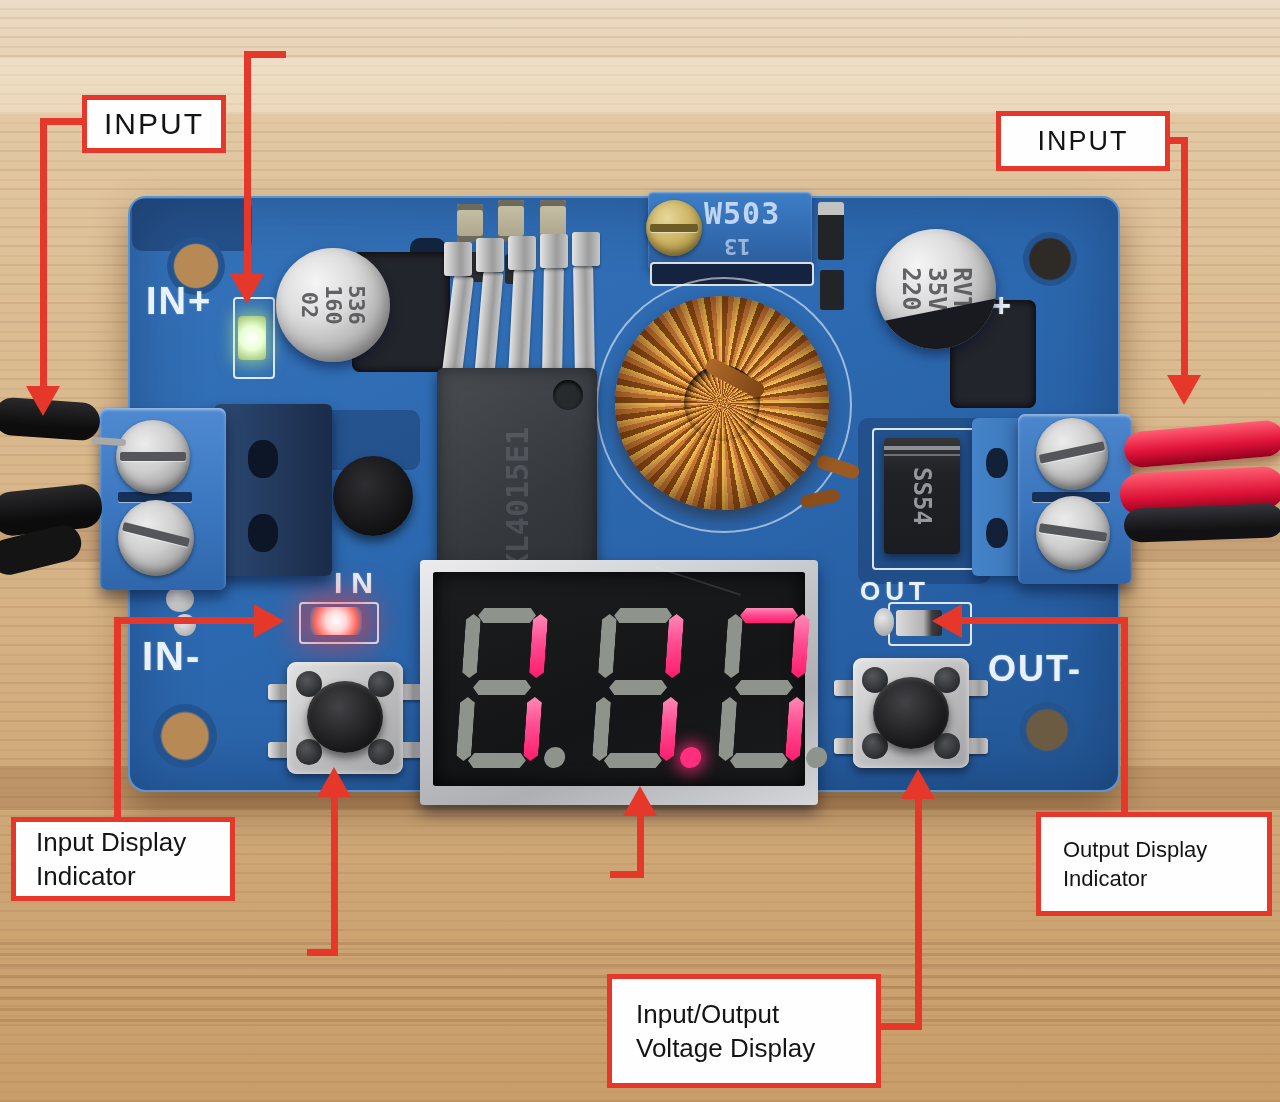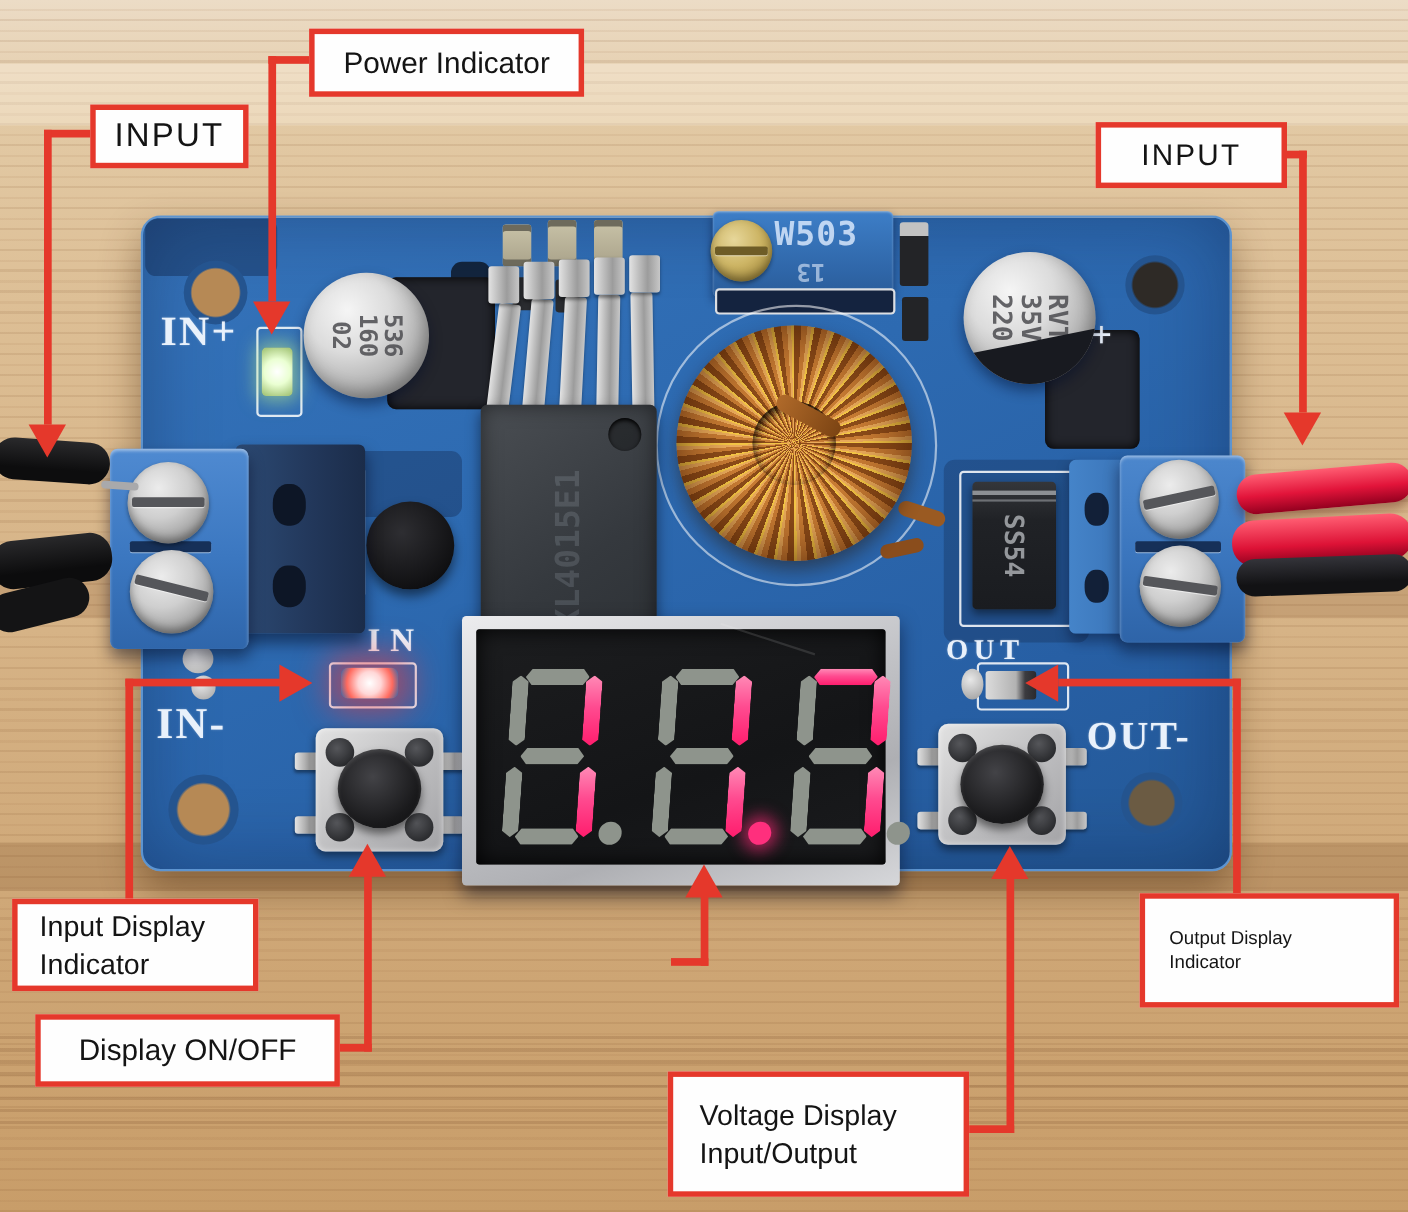--- a/index.html
+++ b/index.html
@@ -305,9 +305,6 @@
   <div class="ann-line" style="left:915px;top:798px;width:7px;height:232px;"></div>
   <div class="head head-up" style="left:901px;top:769px;"></div>
 
-  <div class="ann-box center" style="left:281px;top:26px;width:250px;height:62px;font-size:27px;">
-    <span>Power Indicator</span>
-  </div>
   <div class="ann-box center" style="left:82px;top:95px;width:144px;height:58px;font-size:30px;letter-spacing:2px;">
     <span>INPUT</span>
   </div>

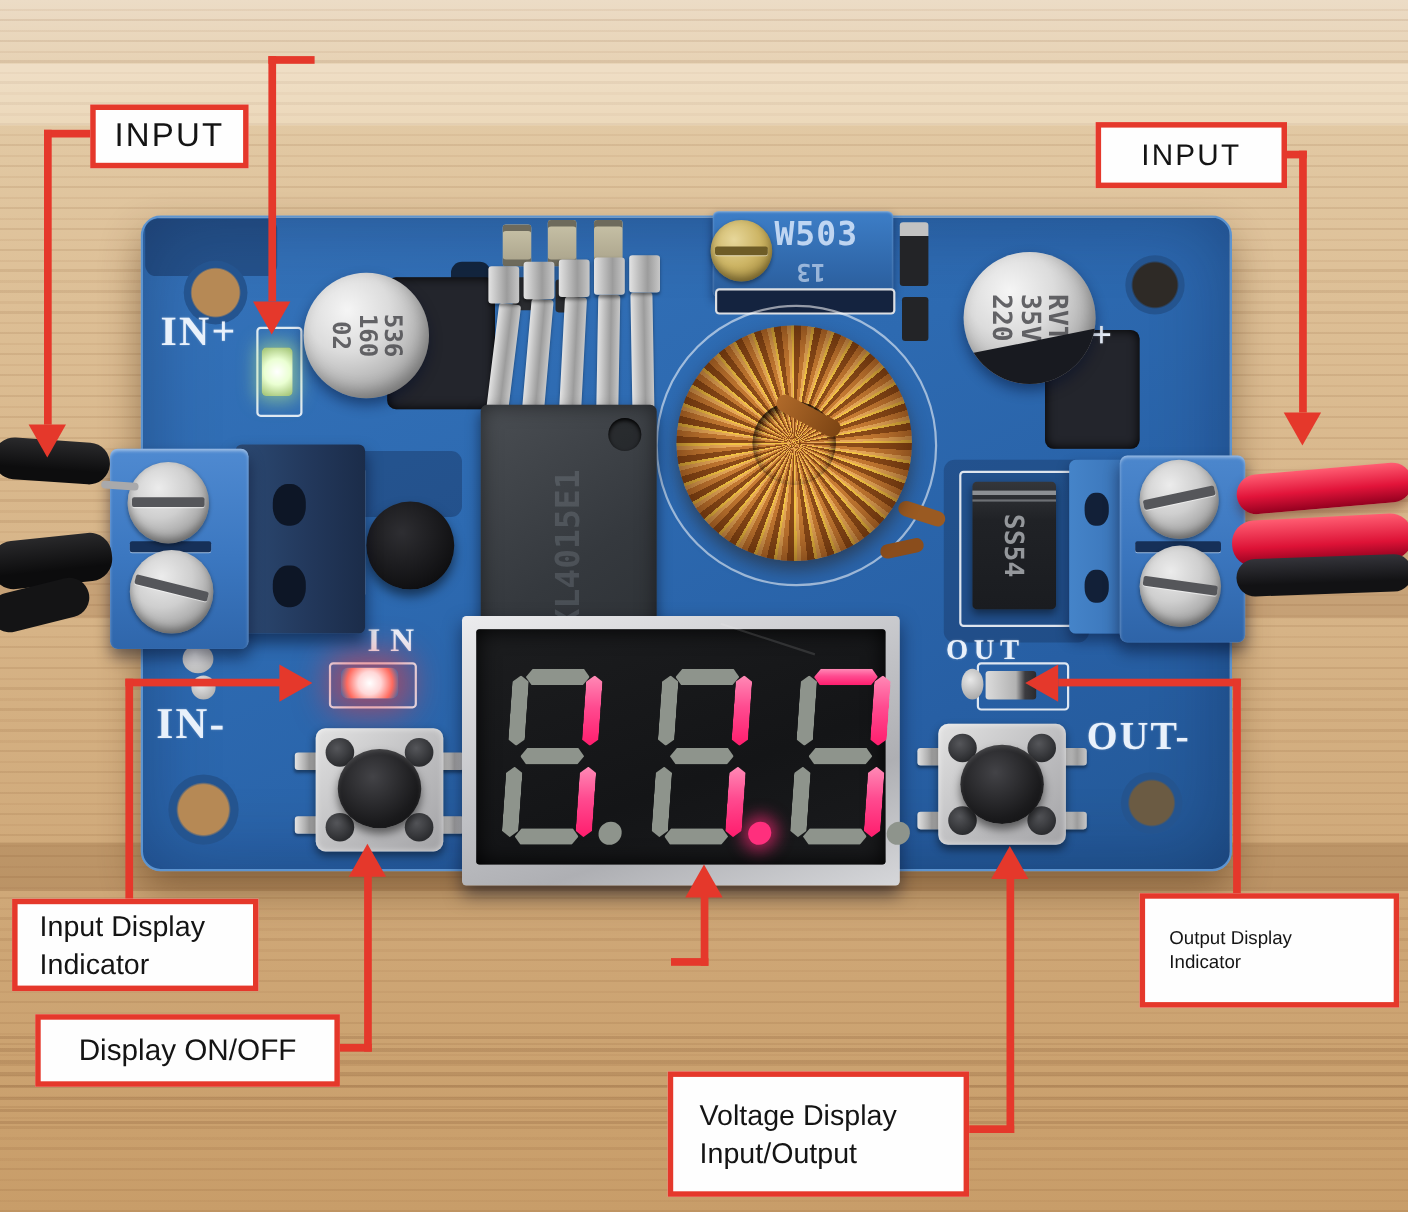--- a/index.html
+++ b/index.html
@@ -17,7 +17,7 @@
     box-shadow:inset 0 0 70px rgba(0,10,40,.30), 0 18px 36px rgba(70,40,10,.45);}
   .patch{position:absolute;border-radius:10px;pointer-events:none;}
   .hole{position:absolute;border-radius:50%;}
-  .silk{position:absolute;color:#e9f1fb;font-family:Liberation Serif, serif;font-weight:bold;text-shadow:0 0 2px rgba(255,255,255,.35);}
+  .silk{position:absolute;color:#e9f1fb;font-family:Liberation Sans, sans-serif;font-weight:bold;text-shadow:0 0 2px rgba(255,255,255,.35);}
   .silk-outline{position:absolute;border:2px solid rgba(255,255,255,.85);border-radius:4px;background:rgba(10,20,45,.25);}
   .cap{position:absolute;border-radius:50%;
     background:radial-gradient(circle at 35% 30%, #f5f5f5 0%, #dcdcdc 35%, #b9b9b9 60%, #979797 82%, #868686 100%);

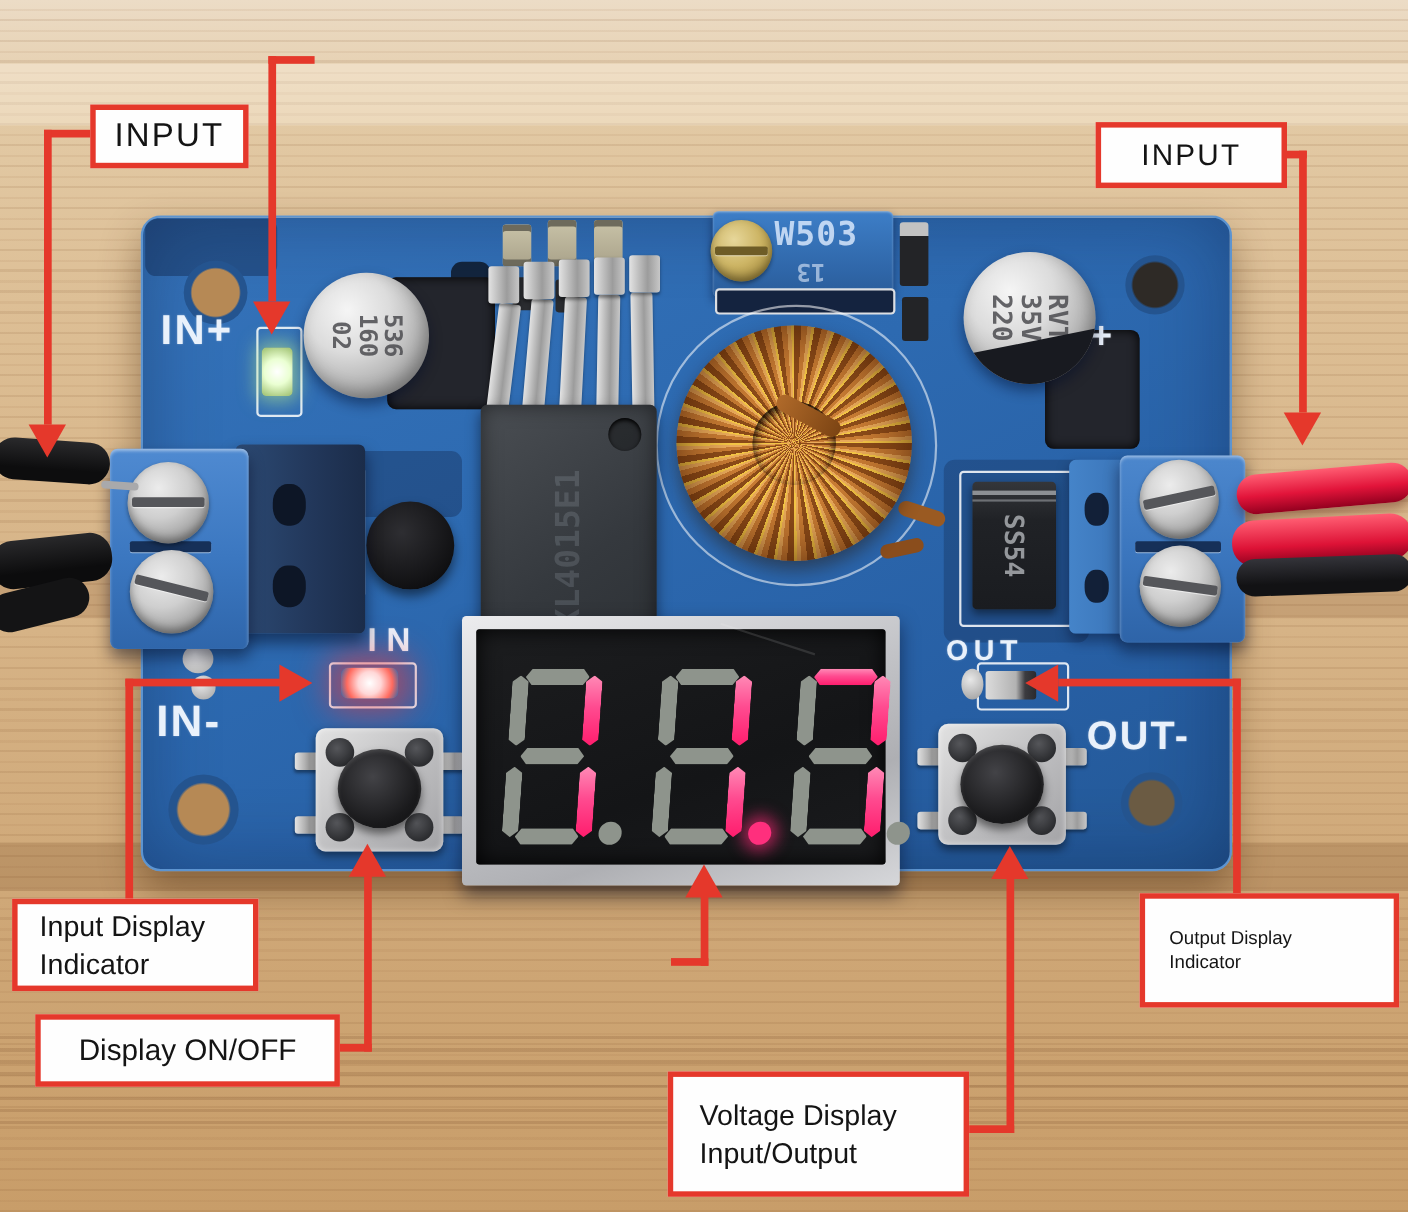--- a/index.html
+++ b/index.html
@@ -318,7 +318,7 @@
   <div class="ann-box center" style="left:32px;top:922px;width:277px;height:66px;font-size:27px;">
     <span>Display ON/OFF</span>
   </div>
-  <div class="ann-box" style="left:1036px;top:812px;width:236px;height:104px;font-size:17px;line-height:1.32;padding-left:22px;">
+  <div class="ann-box" style="left:1036px;top:812px;width:236px;height:104px;font-size:22px;line-height:1.32;padding-left:22px;">
     <span>Output Display</span>
     <span>Indicator</span>
   </div>

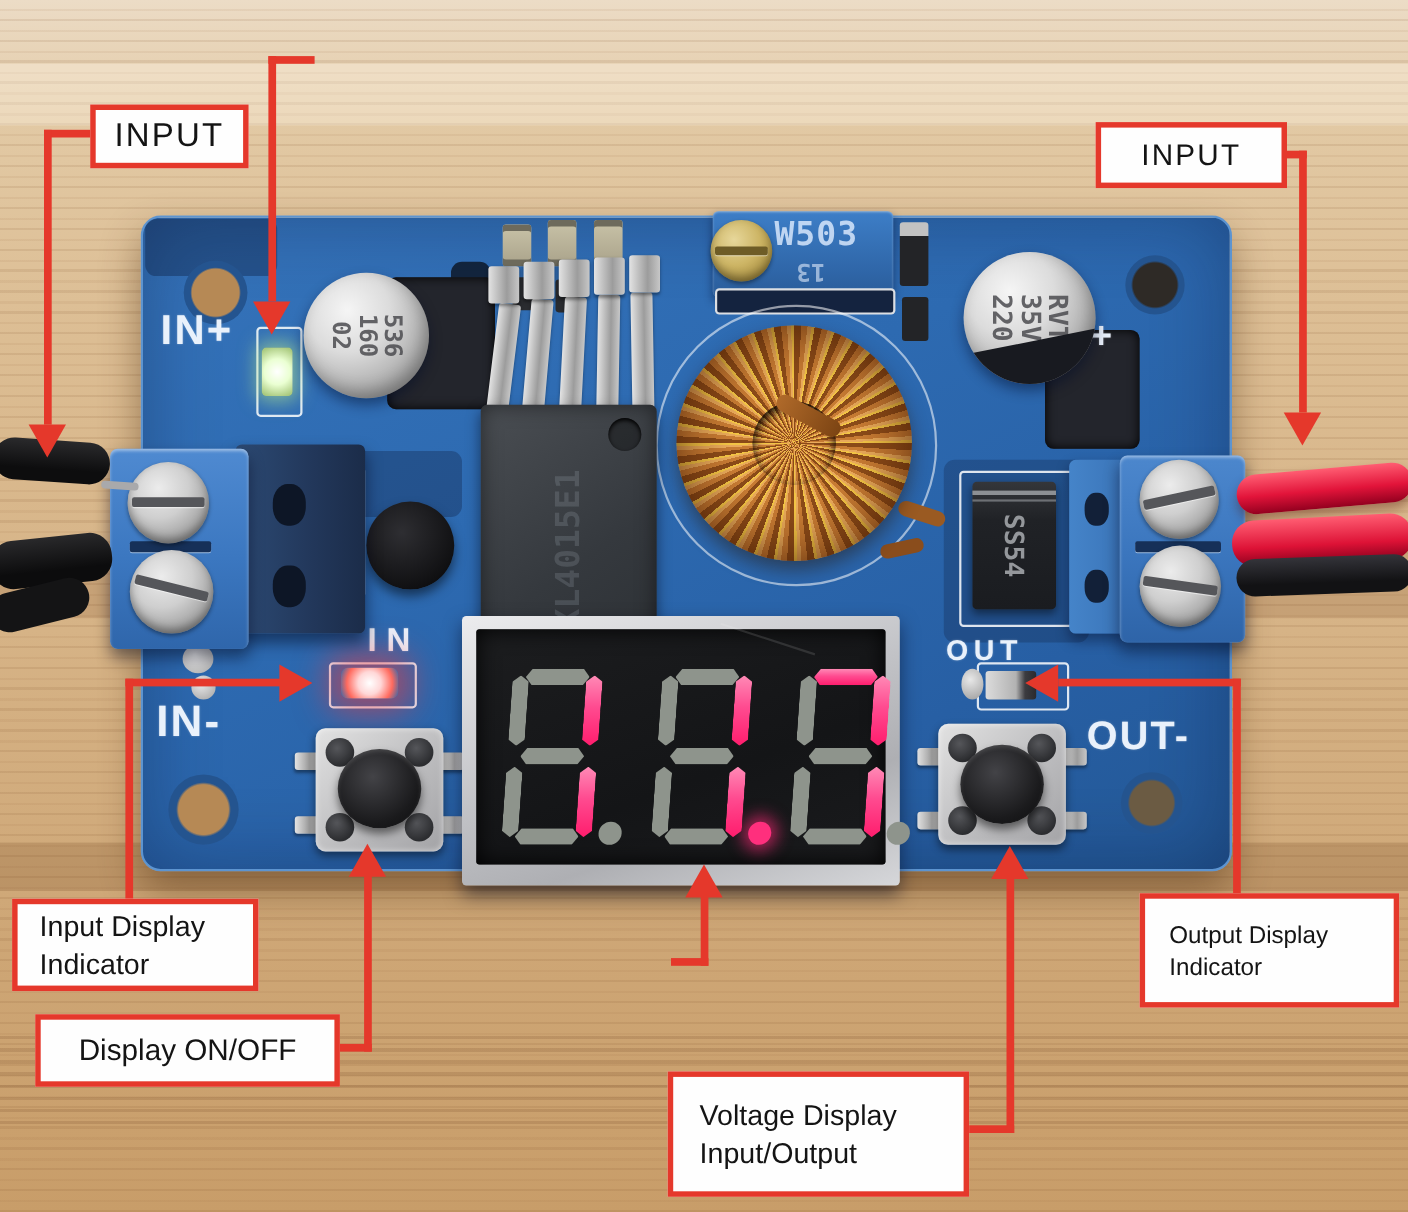--- a/index.html
+++ b/index.html
@@ -315,9 +315,6 @@
     <span>Input Display</span>
     <span>Indicator</span>
   </div>
-  <div class="ann-box center" style="left:32px;top:922px;width:277px;height:66px;font-size:27px;">
-    <span>Display ON/OFF</span>
-  </div>
   <div class="ann-box" style="left:1036px;top:812px;width:236px;height:104px;font-size:22px;line-height:1.32;padding-left:22px;">
     <span>Output Display</span>
     <span>Indicator</span>

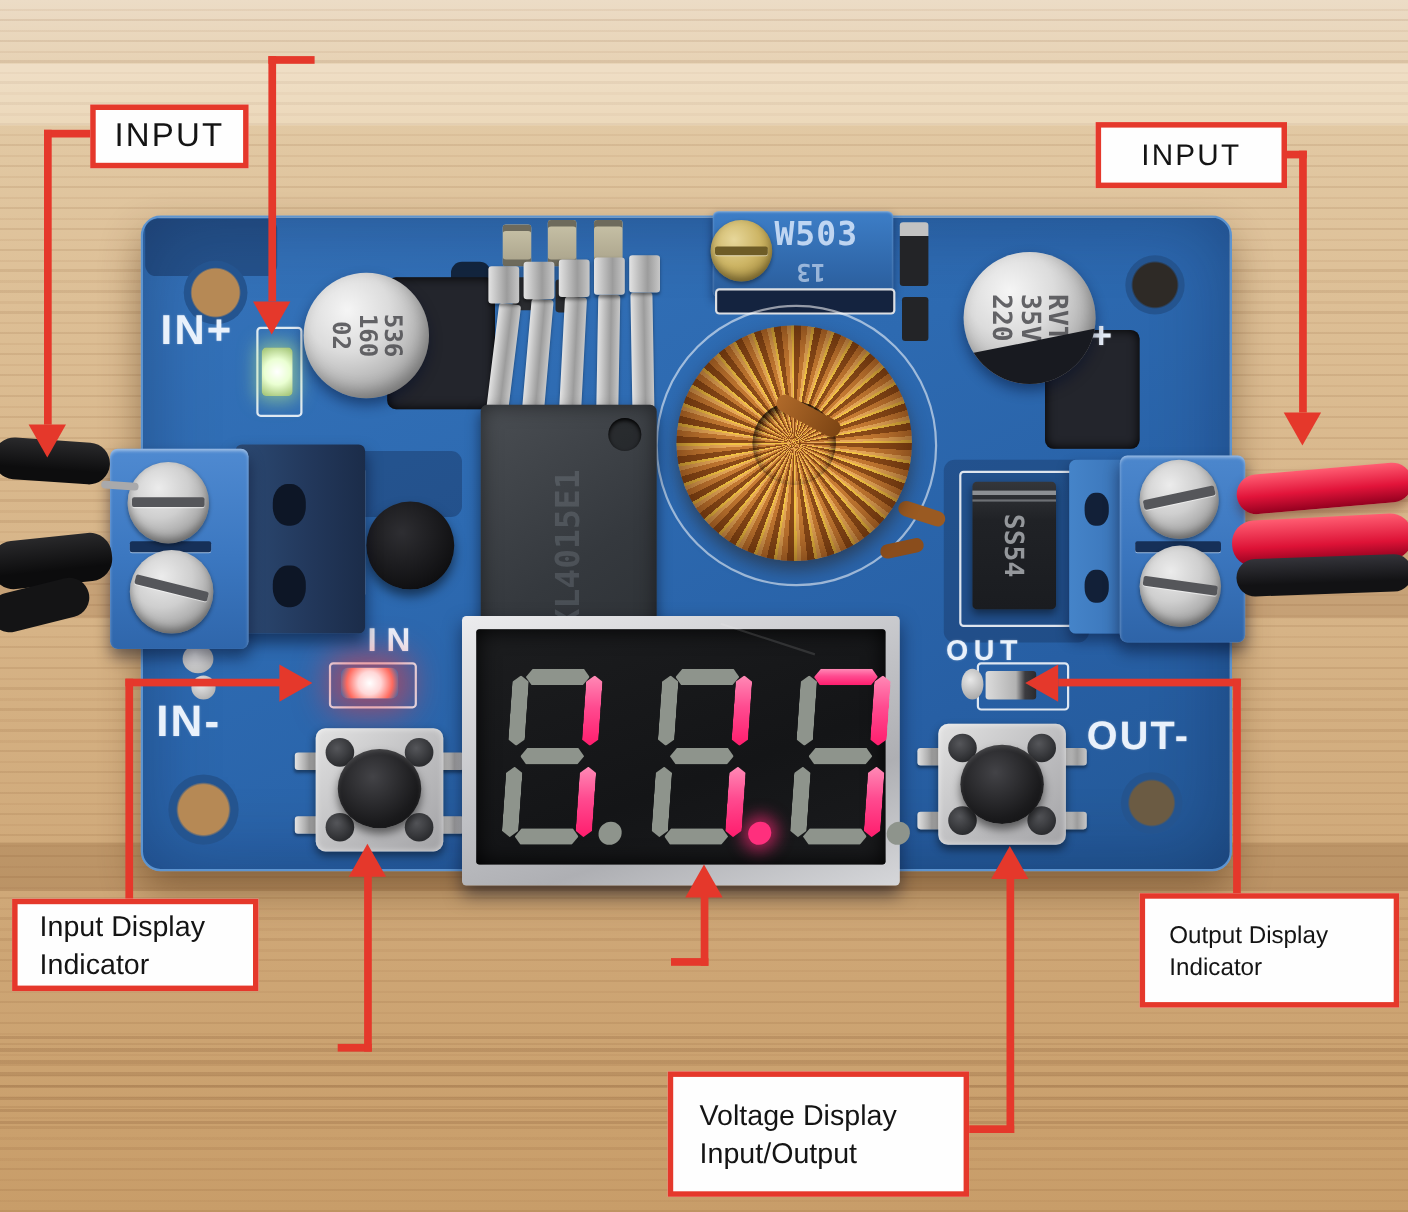--- a/index.html
+++ b/index.html
@@ -320,8 +320,8 @@
     <span>Indicator</span>
   </div>
   <div class="ann-box" style="left:607px;top:974px;width:274px;height:114px;font-size:26px;line-height:1.32;padding-left:24px;">
+    <span>Input/Output</span>
     <span>Voltage Display</span>
-    <span>Input/Output</span>
   </div>
 
 </div>

